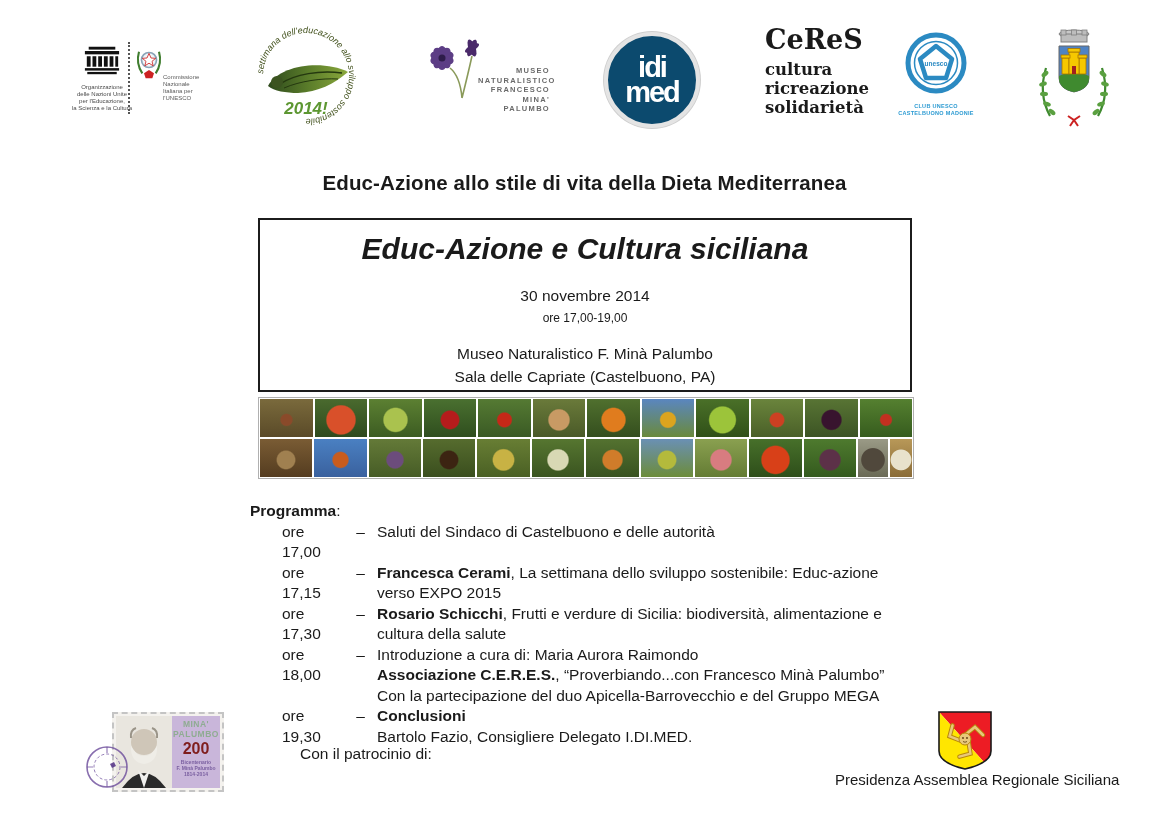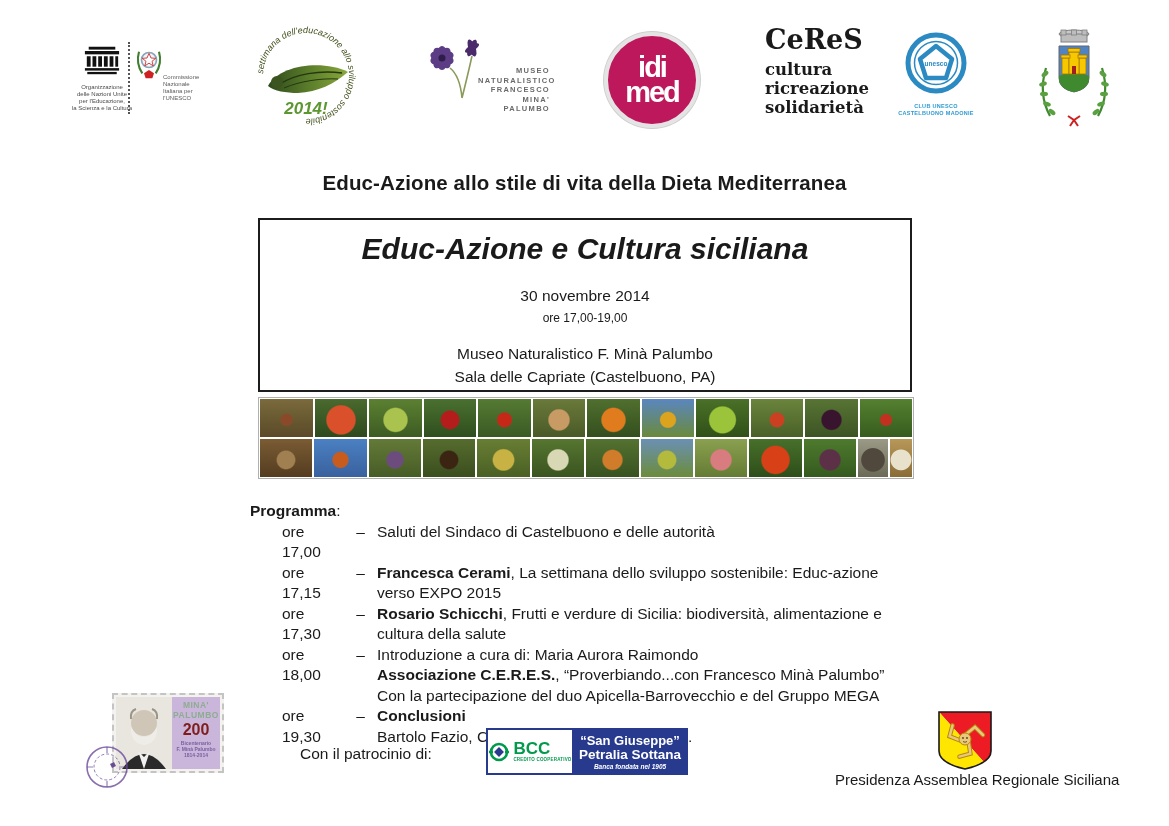--- a/index.html
+++ b/index.html
@@ -21,7 +21,7 @@
   .museo-flower{position:absolute;left:0;top:0;}
   .museo-text{position:absolute;left:58px;top:30px;width:72px;text-align:right;font-size:7.5px;line-height:9.5px;letter-spacing:1.3px;color:#6a6a6a;font-weight:bold;}
 
-  .logo-idimed{left:604px;top:32px;width:88px;height:88px;border-radius:50%;background:#be185d;border:4px solid #e4e4e4;box-shadow:0 0 0 1px #cfcfcf;display:flex;flex-direction:column;align-items:center;justify-content:center;}
+  .logo-idimed{left:604px;top:32px;width:88px;height:88px;border-radius:50%;background:#0c4a6e;border:4px solid #e4e4e4;box-shadow:0 0 0 1px #cfcfcf;display:flex;flex-direction:column;align-items:center;justify-content:center;}
   .idimed-l1,.idimed-l2{color:#fff;font-weight:bold;font-size:29px;line-height:25px;letter-spacing:-2px;}
 
   .logo-ceres{left:765px;top:26px;width:110px;height:92px;font-family:"DejaVu Serif",serif;}

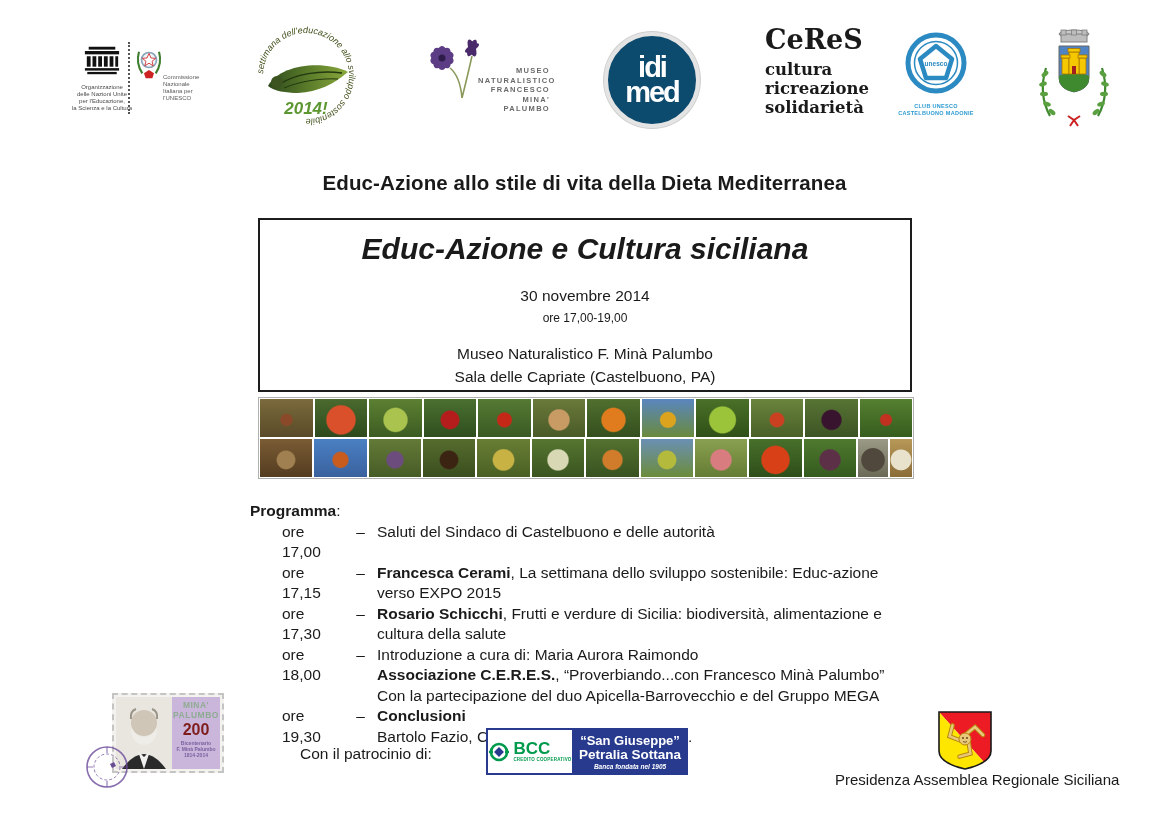--- a/index.html
+++ b/index.html
@@ -58,7 +58,7 @@
   .pr-line .b{font-weight:bold;}
 
   
-  .stamp{left:112px;top:693px;width:112px;height:80px;border:2px dashed #c4c4c4;background:#f4f2ee;display:flex;padding:2px;box-sizing:border-box;}
+  .stamp{left:112px;top:712px;width:112px;height:80px;border:2px dashed #c4c4c4;background:#f4f2ee;display:flex;padding:2px;box-sizing:border-box;}
   .stamp-portrait{width:56px;overflow:hidden;}
   .stamp-right{flex:1;background:#c9b6da;text-align:center;padding-top:4px;}
   .stamp-t1{font-size:8.5px;font-weight:bold;color:#8fac92;line-height:9.5px;letter-spacing:0.5px;}

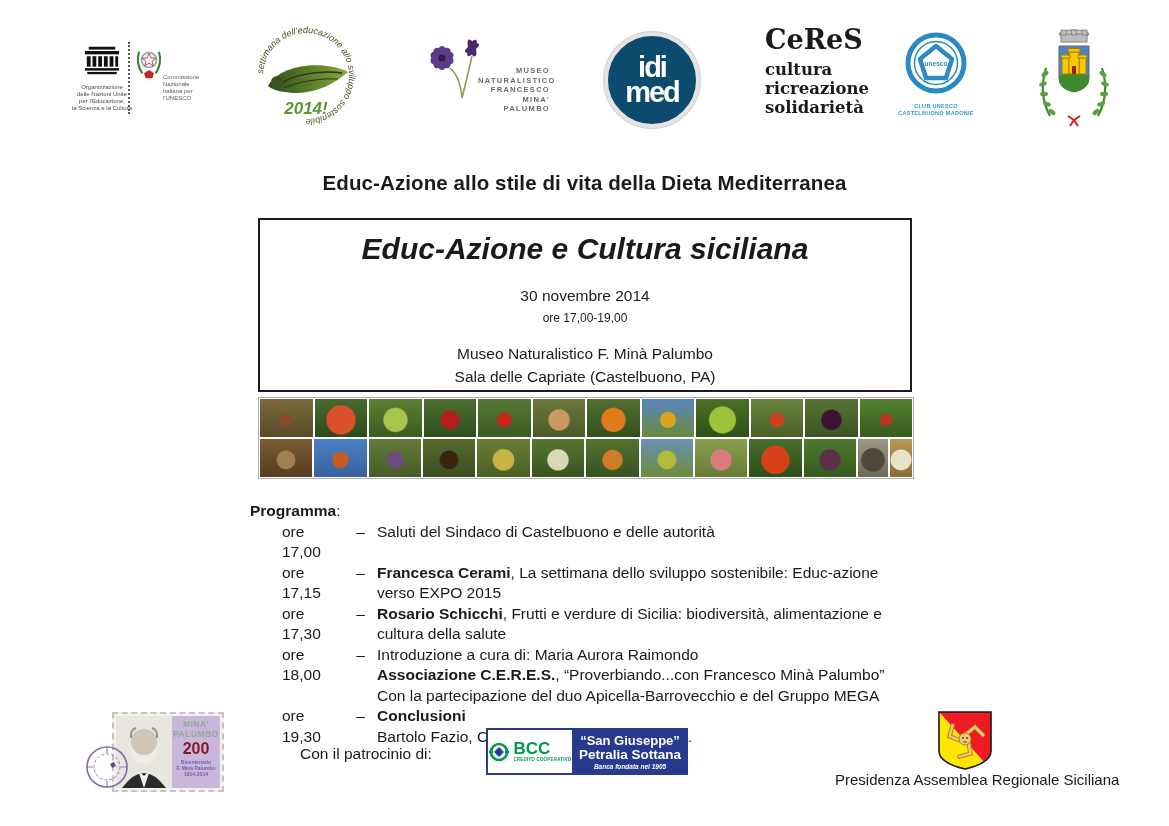--- a/index.html
+++ b/index.html
@@ -346,24 +346,6 @@
 
   <div class="abs patrocinio">Con il patrocinio di:</div>
 
-  <div class="abs bcc">
-    <div class="bcc-left">
-      <svg width="22" height="22" viewBox="0 0 22 22">
-        <circle cx="11" cy="11" r="8" fill="none" stroke="#009a4d" stroke-width="2.6"></circle>
-        <rect x="7.5" y="7.5" width="7" height="7" fill="#283a8e" transform="rotate(45 11 11)"></rect>
-        <path d="M1,11 H5 M17,11 H21" stroke="#009a4d" stroke-width="2.6"></path>
-      </svg>
-      <div>
-        <div class="bcc-name">BCC</div>
-        <div class="bcc-sub">CREDITO COOPERATIVO</div>
-      </div>
-    </div>
-    <div class="bcc-right">
-      <div class="bcc-r1">“San Giuseppe”</div>
-      <div class="bcc-r2">Petralia Sottana</div>
-      <div class="bcc-r3">Banca fondata nel 1905</div>
-    </div>
-  </div>
 
   <svg class="abs trinacria" width="54" height="60" viewBox="0 0 54 60">
     <defs>

